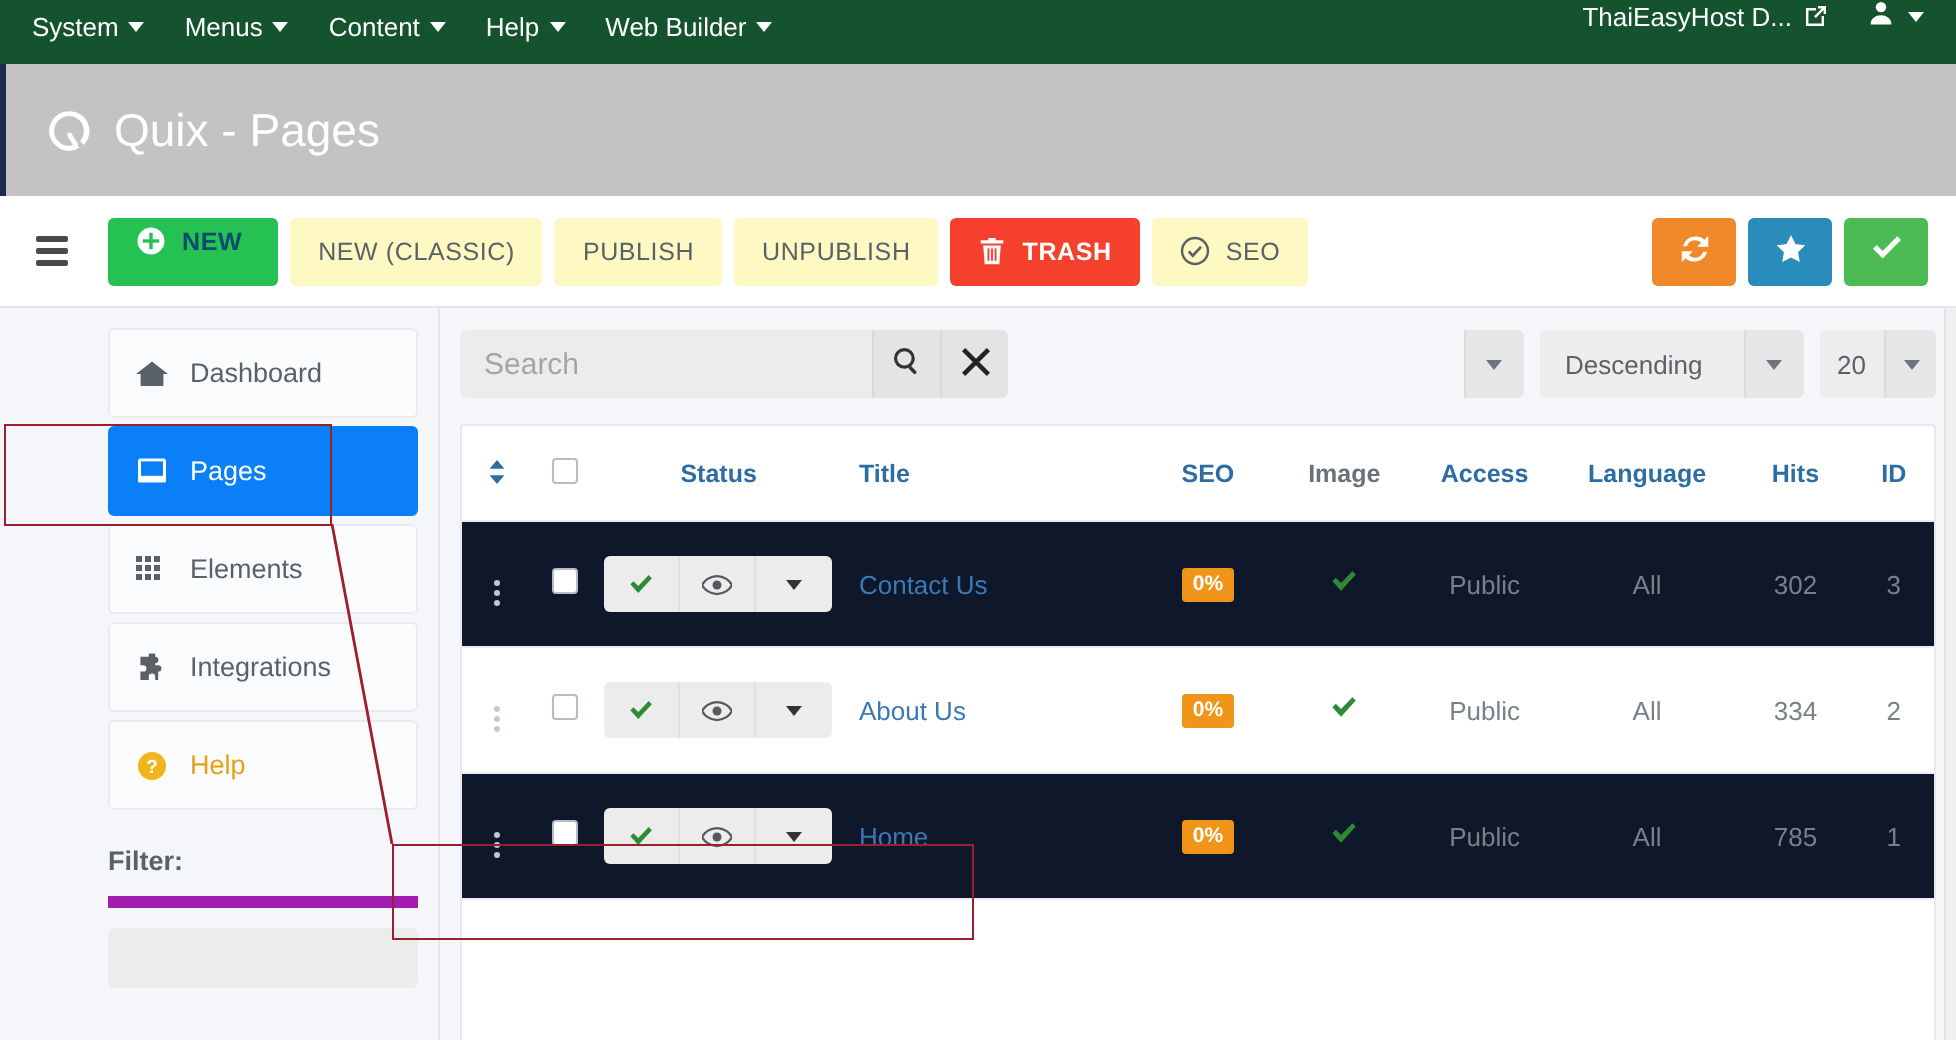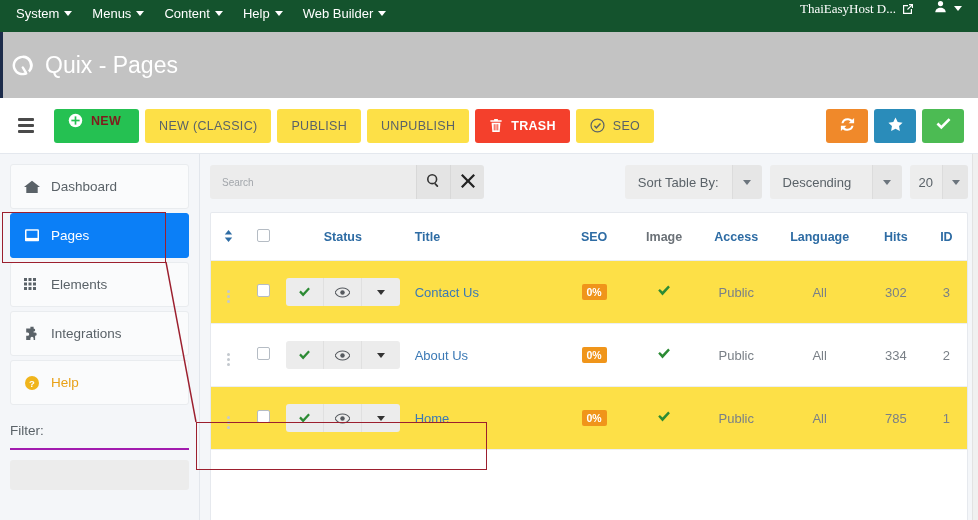--- a/index.html
+++ b/index.html
@@ -40,7 +40,6 @@
     display: flex; align-items: center; gap: 6px;
     font-size: 13px;
     padding-right: 6px;
-    font-family: Liberation Serif, serif;
   }
   .site-name { display: flex; align-items: center; gap: 6px; }
   .ext-icon { display: inline-block; line-height: 0; }

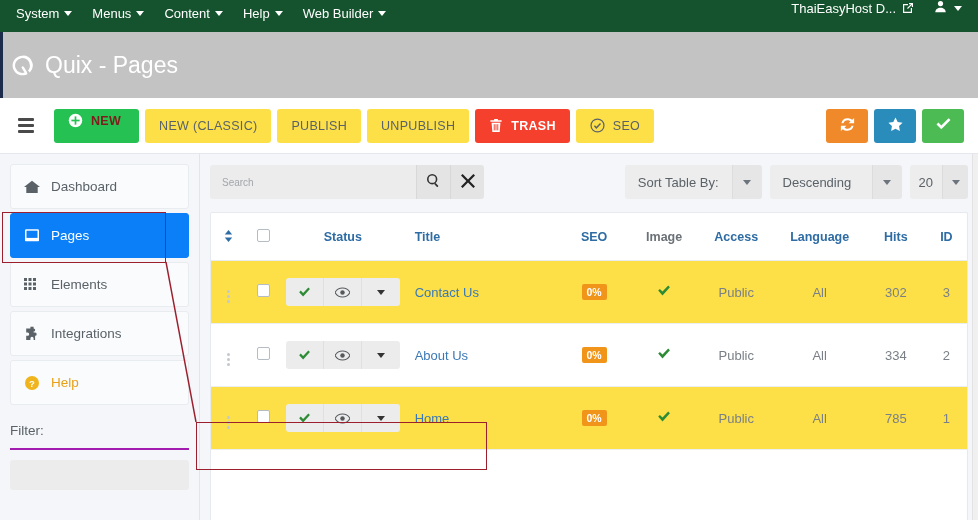--- a/index.html
+++ b/index.html
@@ -51,7 +51,7 @@
     background: #c3c3c3;
     display: flex;
     align-items: center;
-    padding-left: 8px;
+    padding-left: 20px;
     border-left: 3px solid #1c2b4a;
   }
   .quix-title {

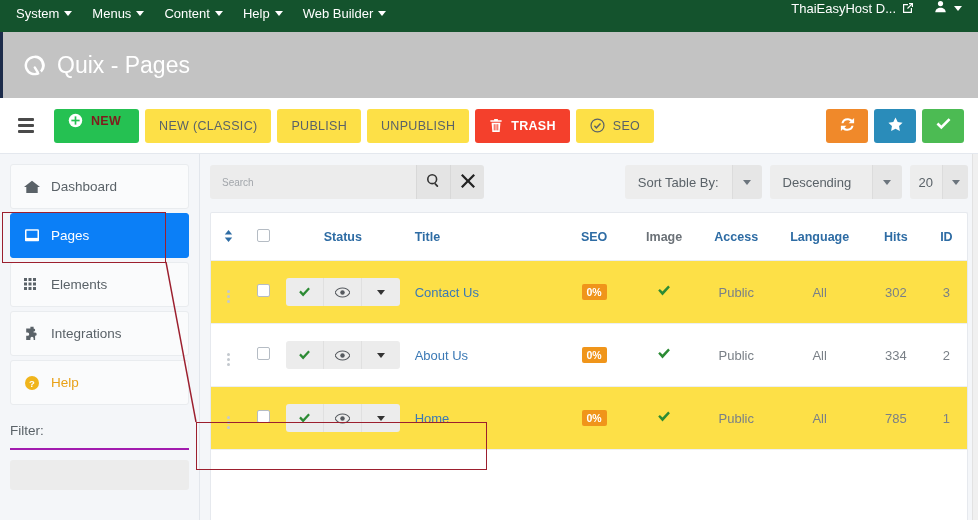--- a/index.html
+++ b/index.html
@@ -96,7 +96,7 @@
     font-family: inherit;
     white-space: nowrap;
   }
-  .tbtn.green { background: #25c152; color: #7f1d1d; font-weight: 600; padding: 0 18px 10px 14px; }
+  .tbtn.green { background: #25c152; color: #0c4a6e; font-weight: 600; padding: 0 18px 10px 14px; }
   .tbtn.red   { background: #f4402c; color: #fff; font-weight: 600; }
   .tbtn .ico { display: inline-flex; line-height: 0; }
   .toolbar-right { margin-left: auto; display: flex; gap: 6px; }

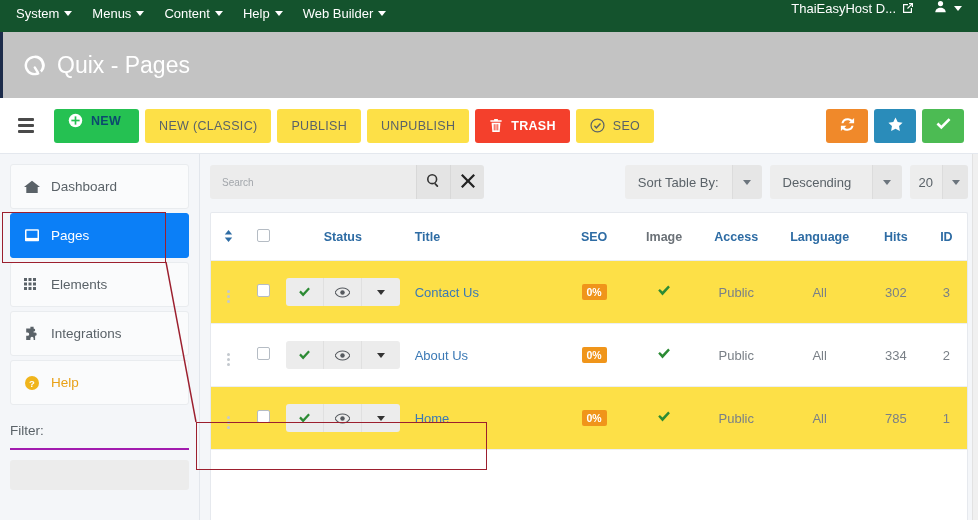--- a/index.html
+++ b/index.html
@@ -88,7 +88,7 @@
     font-size: 12.5px;
     border: none;
     border-radius: 3px;
-    background: #fde047;
+    background: #fef9c3;
     color: #5a6268;
     margin-right: 6px;
     letter-spacing: .3px;

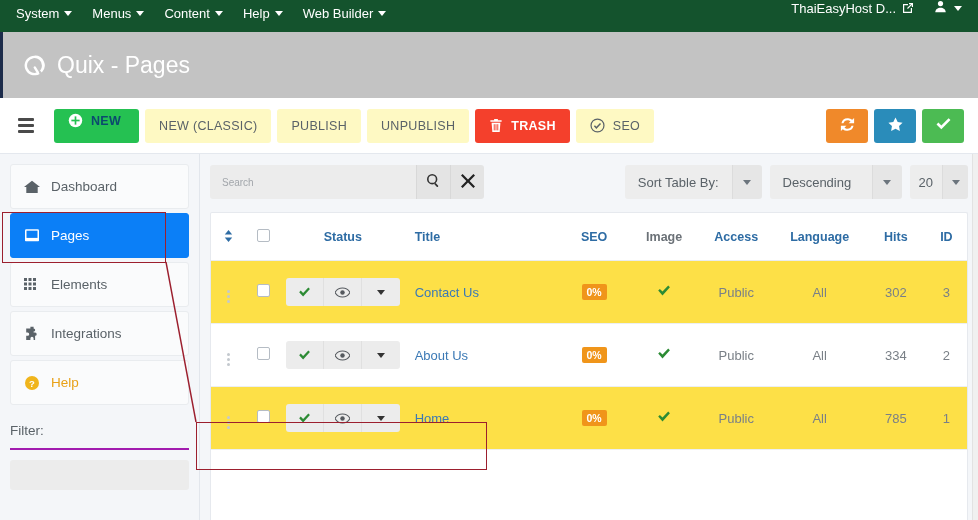--- a/index.html
+++ b/index.html
@@ -115,11 +115,12 @@
 
   
   .sidebar {
-    width: 200px;
+    width: 176px;
     background: #f4f6f9;
     padding: 10px 10px 0 10px;
     border-right: 1px solid #e2e6ec;
     position: relative;
+    margin-left: 44px;
   }
   .side-item {
     height: 45px;

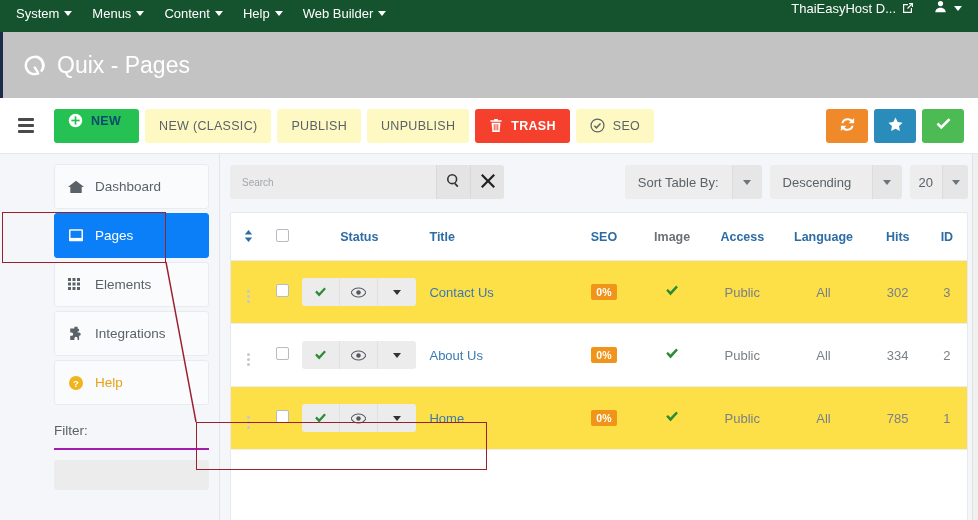--- a/index.html
+++ b/index.html
@@ -171,7 +171,7 @@
     background: #ececec;
     border: none; border-radius: 3px 0 0 3px;
     padding: 0 12px;
-    font-size: 10px;
+    font-size: 15px;
     color: #701a75;
     font-family: inherit;
     outline: none;

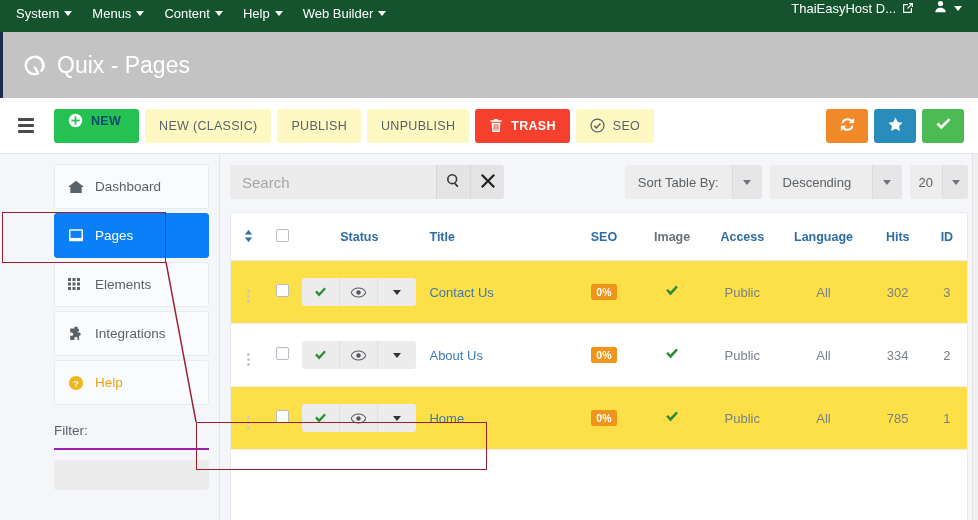--- a/index.html
+++ b/index.html
@@ -527,7 +527,6 @@
       <div class="spacer-flex"></div>
 
       <div class="sel-group">
-        <span class="sel">Sort Table By:</span>
         <span class="sel-arrow">
           <span class="caret-down" style="border-top-color:#6c757d"></span>
         </span>

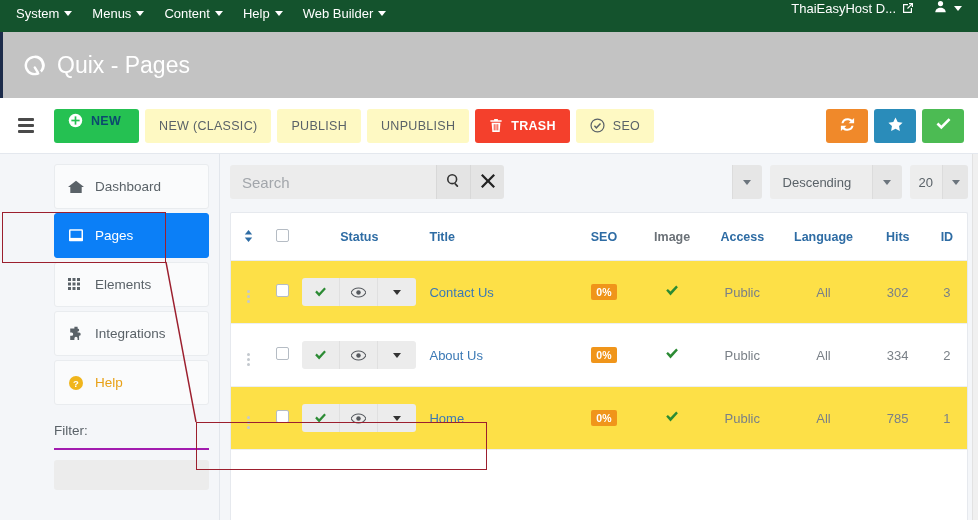--- a/index.html
+++ b/index.html
@@ -234,7 +234,7 @@
     text-align: center;
     border-bottom: 1px solid #eceff2;
   }
-  tbody tr.striped td { background: #fde047; }
+  tbody tr.striped td { background: #0f172a; }
   .link { color: #3b79b5; cursor: pointer; }
   .col-drag   { width: 34px; }
   .col-check  { width: 34px; }

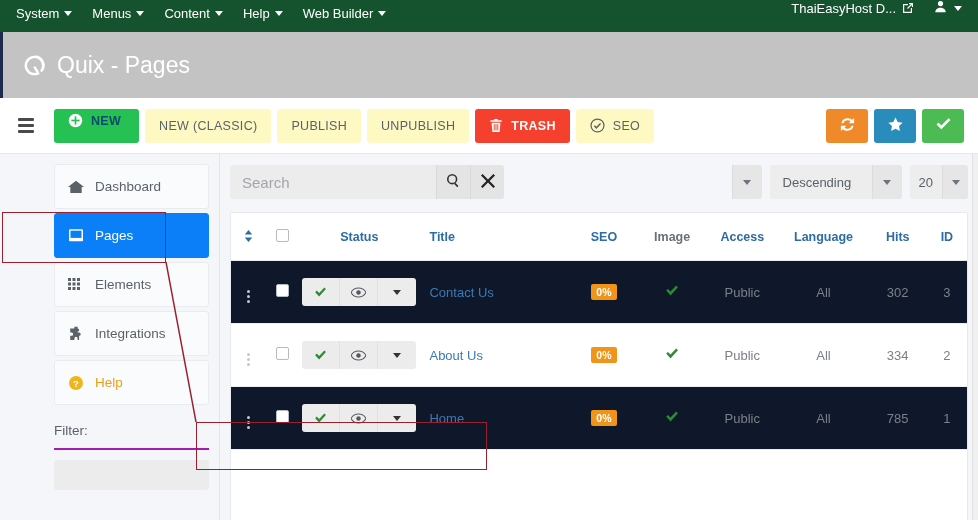--- a/index.html
+++ b/index.html
@@ -144,10 +144,10 @@
   .filter-label {
     margin-top: 18px;
     font-size: 13.5px;
-    font-weight: normal;
+    font-weight: bold;
     color: #5a6268;
     padding-bottom: 10px;
-    border-bottom: 2px solid #a21caf;
+    border-bottom: 6px solid #a21caf;
   }
   .filter-input {
     margin-top: 10px;

